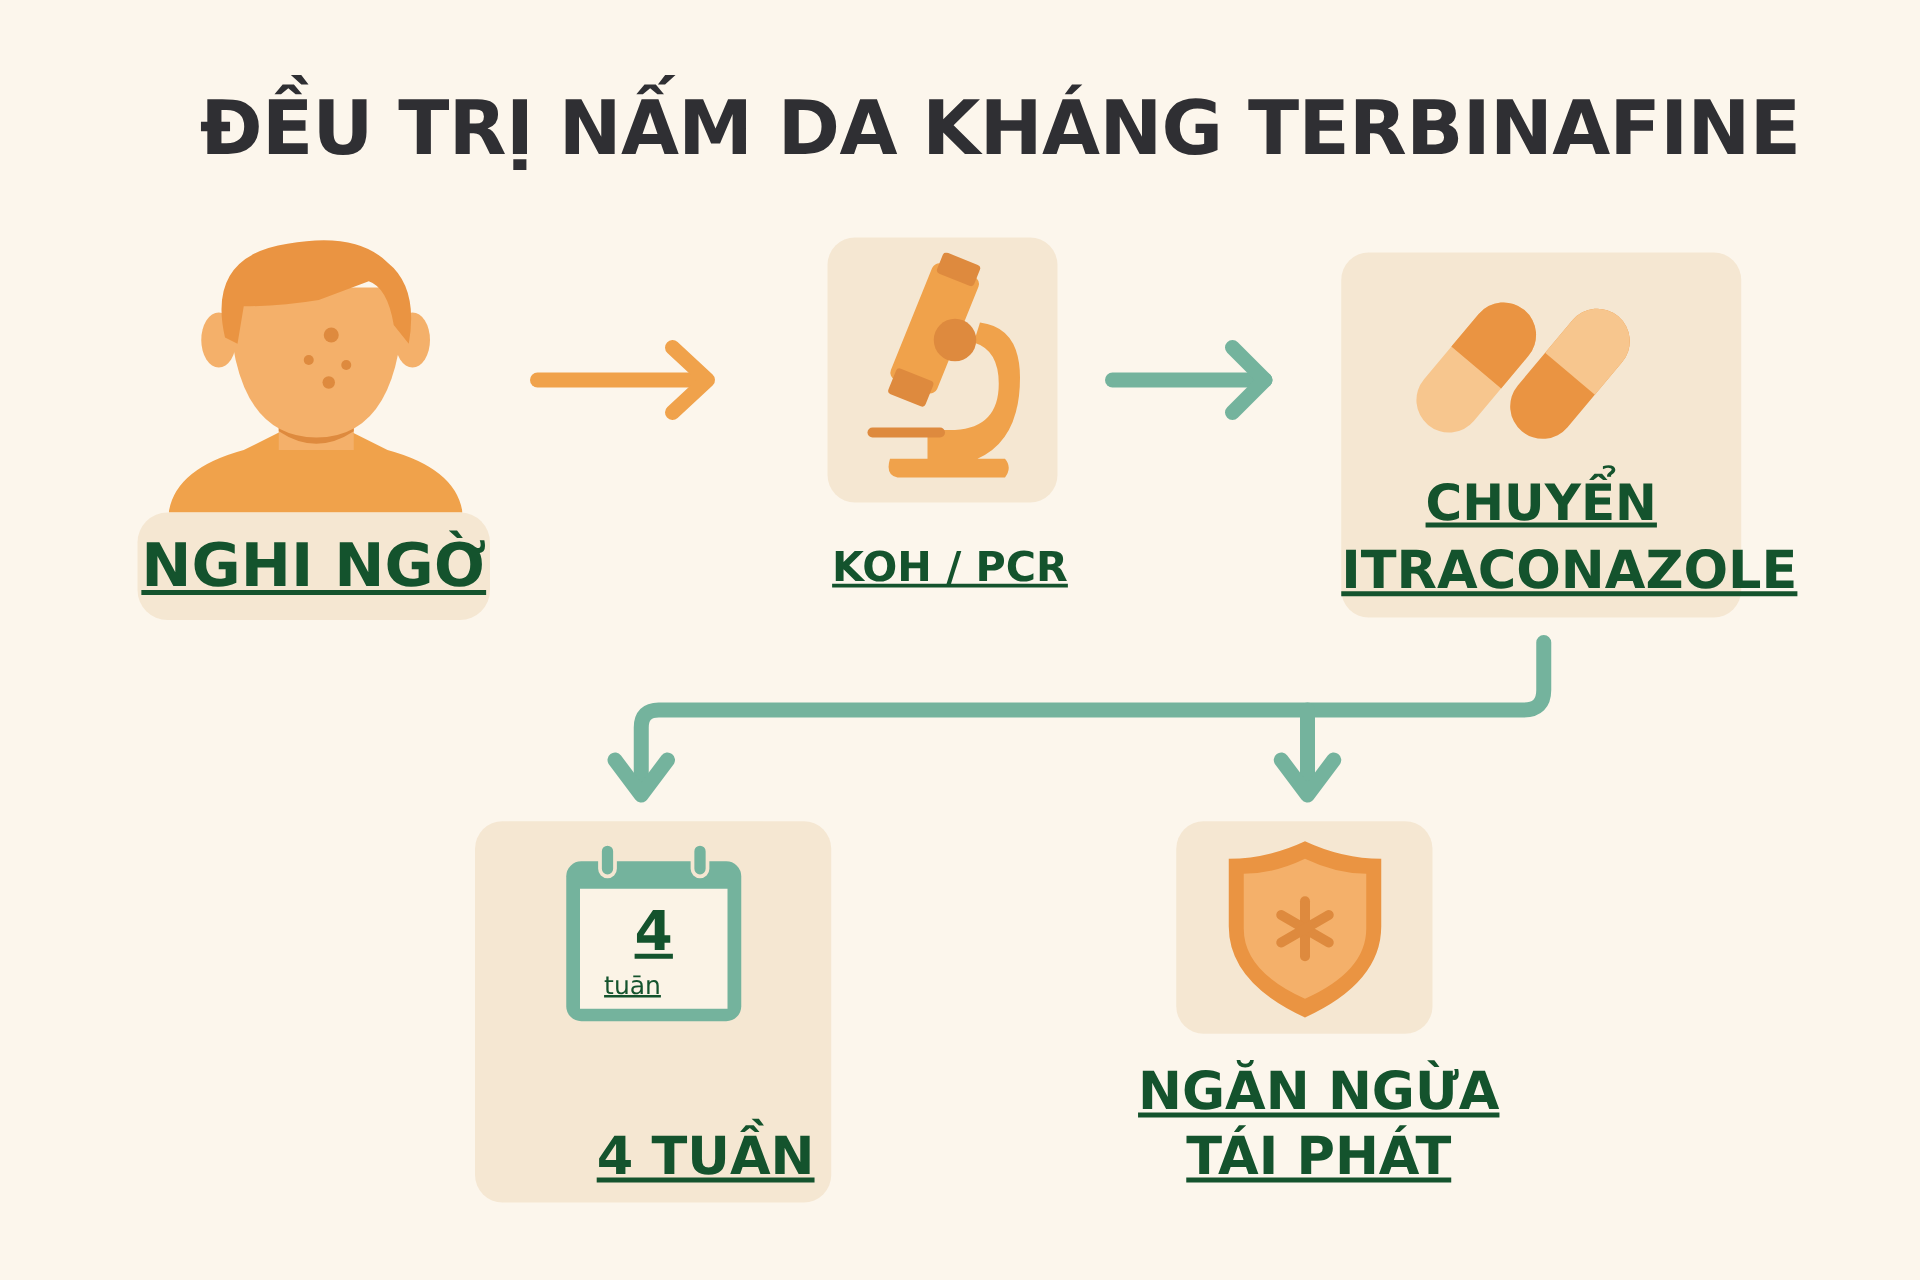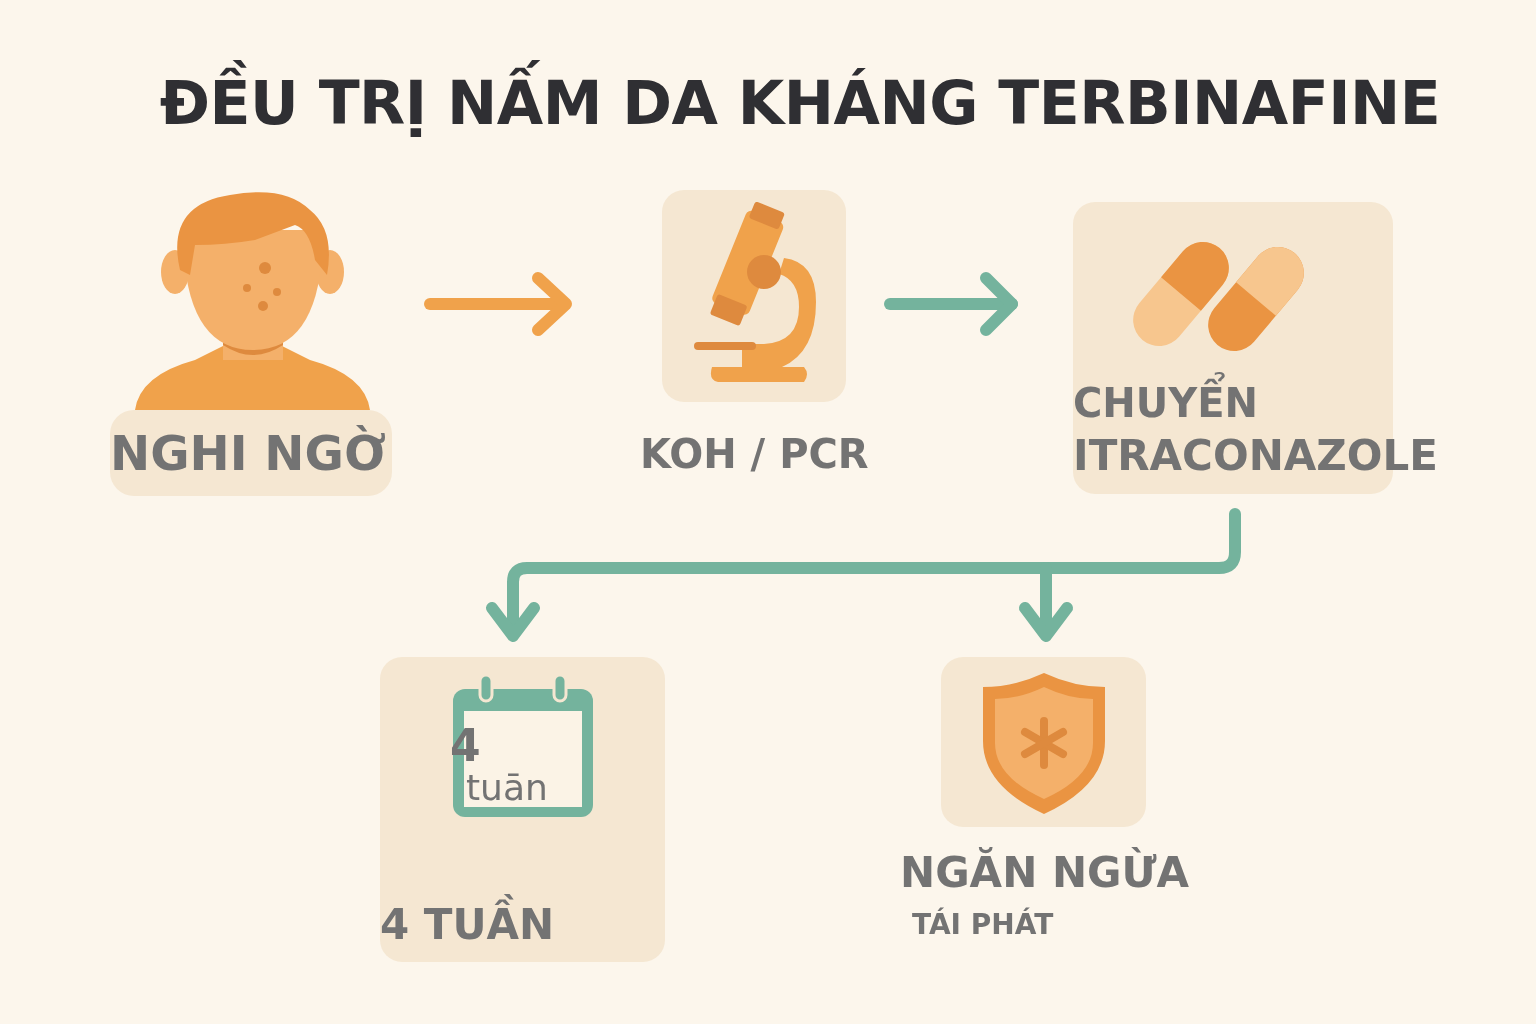--- a/index.html
+++ b/index.html
@@ -15,7 +15,7 @@
     font-size: 60px; font-weight: bold; color: #2f2f33; letter-spacing: -0.5px; padding-left: 32px;
   }
   .label {
-    color: #737373; font-weight: bold; text-align: left;
+    color: #14532d; font-weight: bold; text-align: center; text-decoration: underline;
   }
   .box { background: #f5e7d2; border-radius: 22px; }
   svg { display: block; }

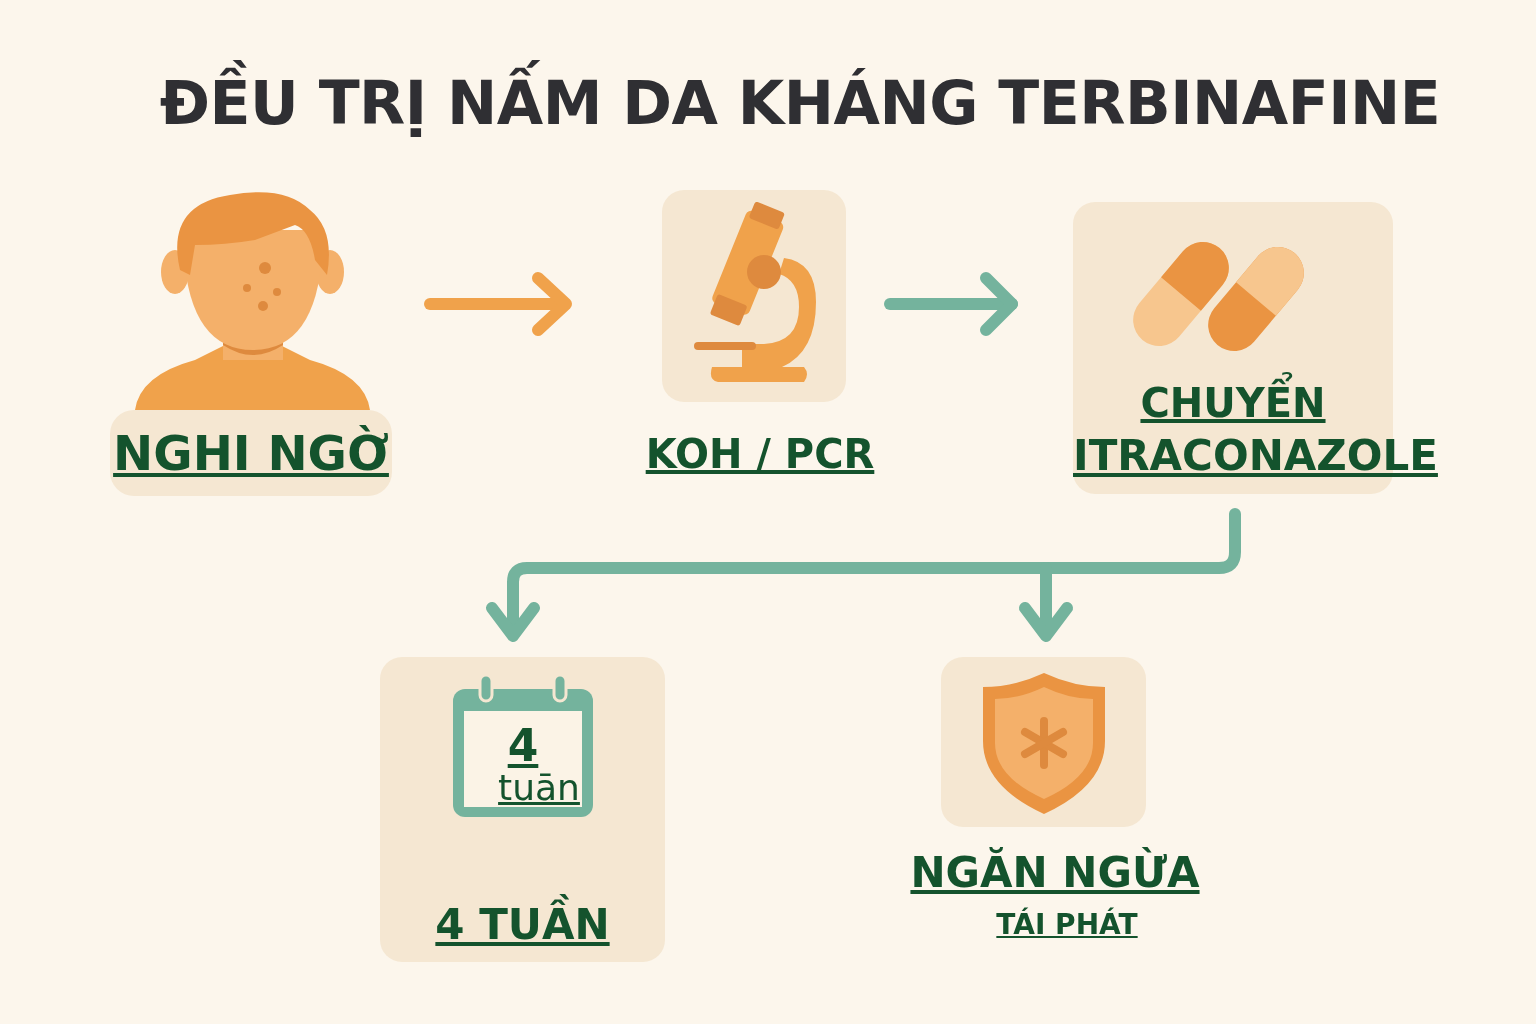--- a/index.html
+++ b/index.html
@@ -62,7 +62,7 @@
       <circle cx="80" cy="70" r="17" fill="#de8a3e"></circle>
     </svg>
   </div>
-  <div class="abs label" style="left:0; top:238px; width:240px; font-size:40px; line-height:56px;">KOH / PCR</div>
+  <div class="abs label" style="left:0; top:238px; width:240px; font-size:33px; line-height:56px;">KOH / PCR</div>
 </div>
 
 <svg class="abs" style="left:880px; top:268px;" width="150" height="72" viewBox="0 0 150 72">

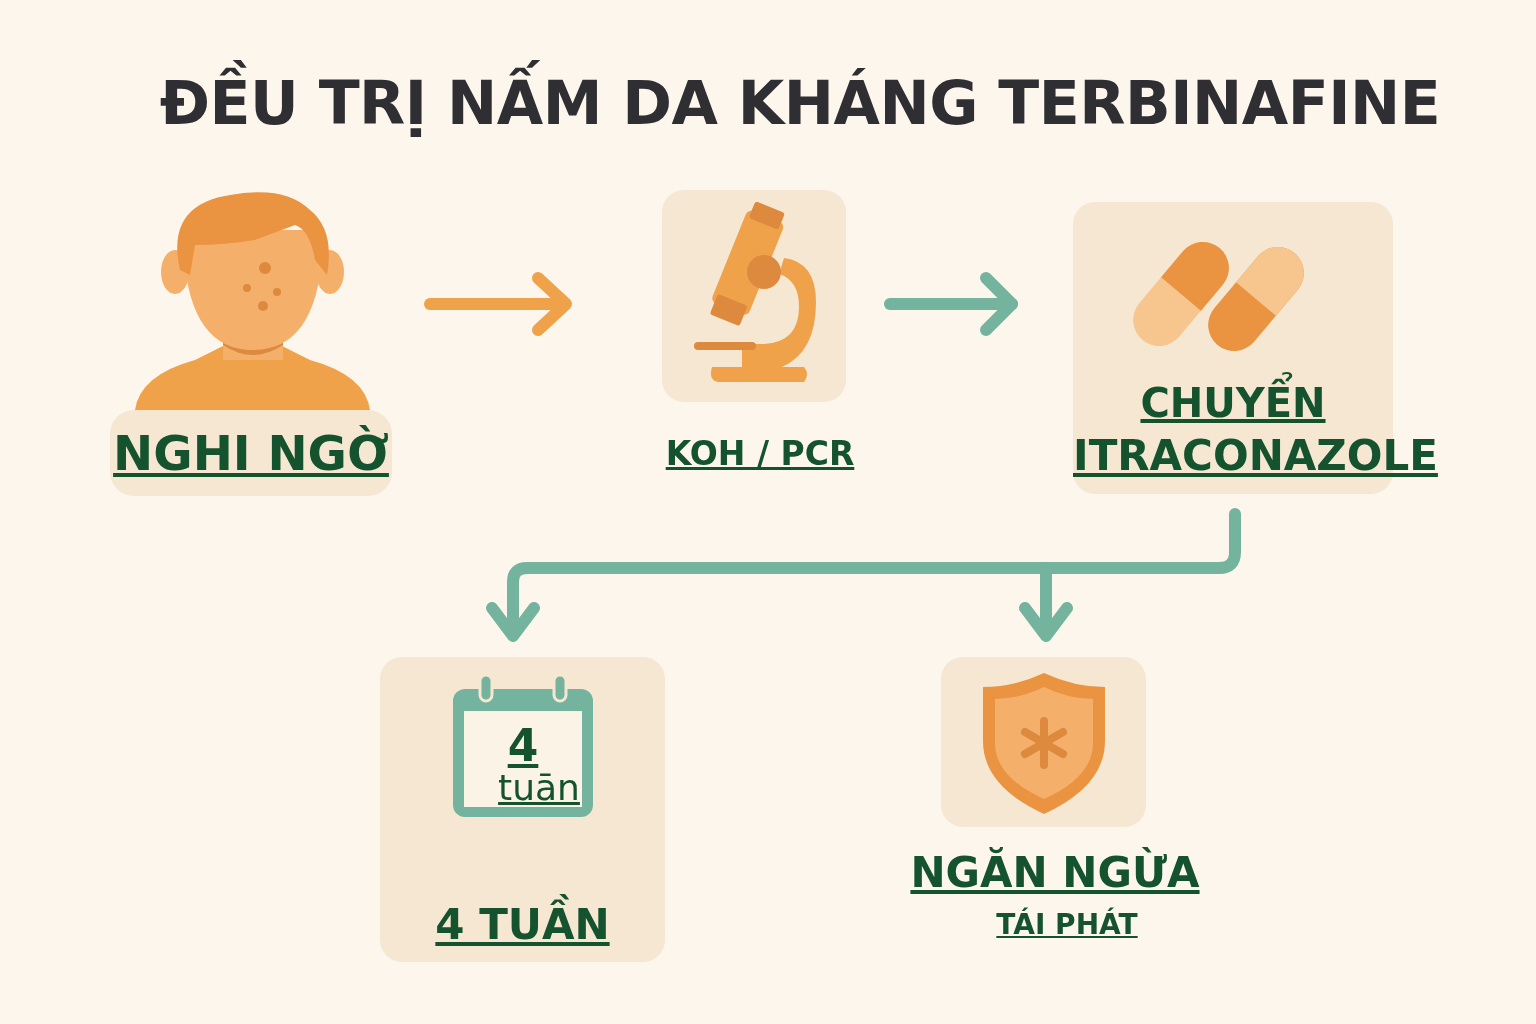--- a/index.html
+++ b/index.html
@@ -100,7 +100,7 @@
     <rect x="104" y="0" width="12" height="26" rx="6" fill="#74b39d" stroke="#f5e7d2" stroke-width="3"></rect>
   </svg>
   <div class="abs label" style="left:70px; top:64px; width:146px; font-size:44px; line-height:50px;">4</div>
-  <div class="abs label" style="left:86px; top:114px; width:146px; font-size:36px; line-height:34px; font-weight:normal;">tuān</div>
+  <div class="abs label" style="left:53px; top:114px; width:146px; font-size:20px; line-height:34px; font-weight:normal;">tuān</div>
   <div class="abs label" style="left:0; top:242px; width:285px; font-size:42px; line-height:52px;">4 TUẦN</div>
 </div>
 

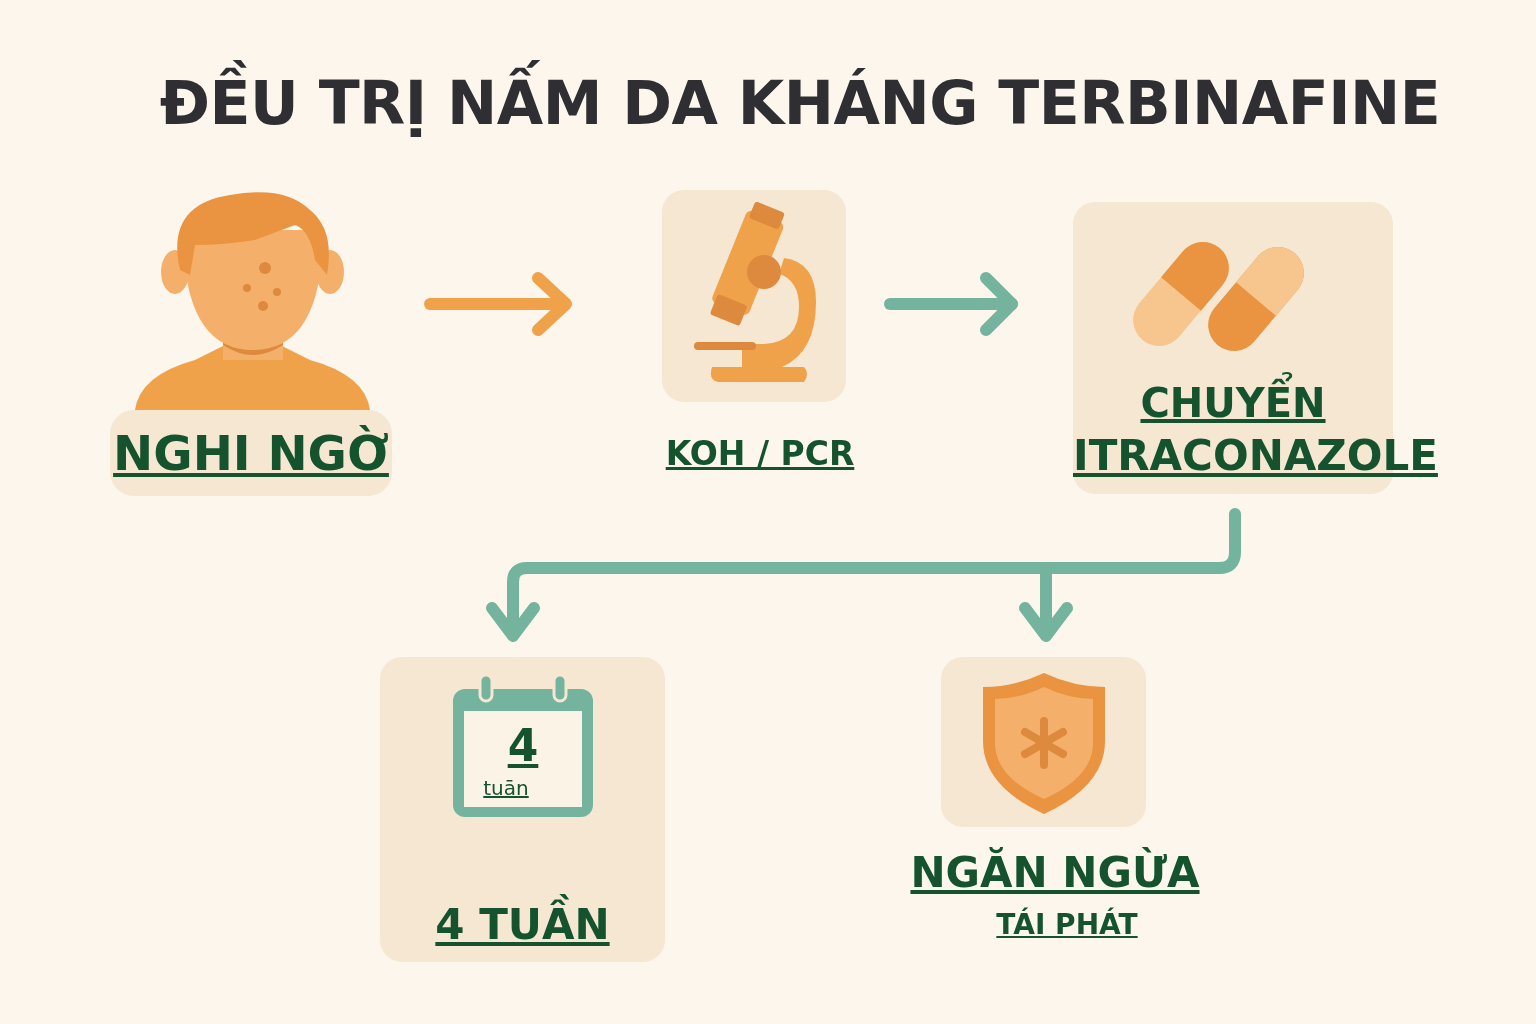--- a/index.html
+++ b/index.html
@@ -101,7 +101,7 @@
   </svg>
   <div class="abs label" style="left:70px; top:64px; width:146px; font-size:44px; line-height:50px;">4</div>
   <div class="abs label" style="left:53px; top:114px; width:146px; font-size:20px; line-height:34px; font-weight:normal;">tuān</div>
-  <div class="abs label" style="left:0; top:242px; width:285px; font-size:42px; line-height:52px;">4 TUẦN</div>
+  <div class="abs label" style="left:0; top:242px; width:285px; font-size:42px; line-height:52px;padding-left:42px;">4 TUẦN</div>
 </div>
 
 <div class="abs" style="left:900px; top:657px; width:310px; height:300px;">

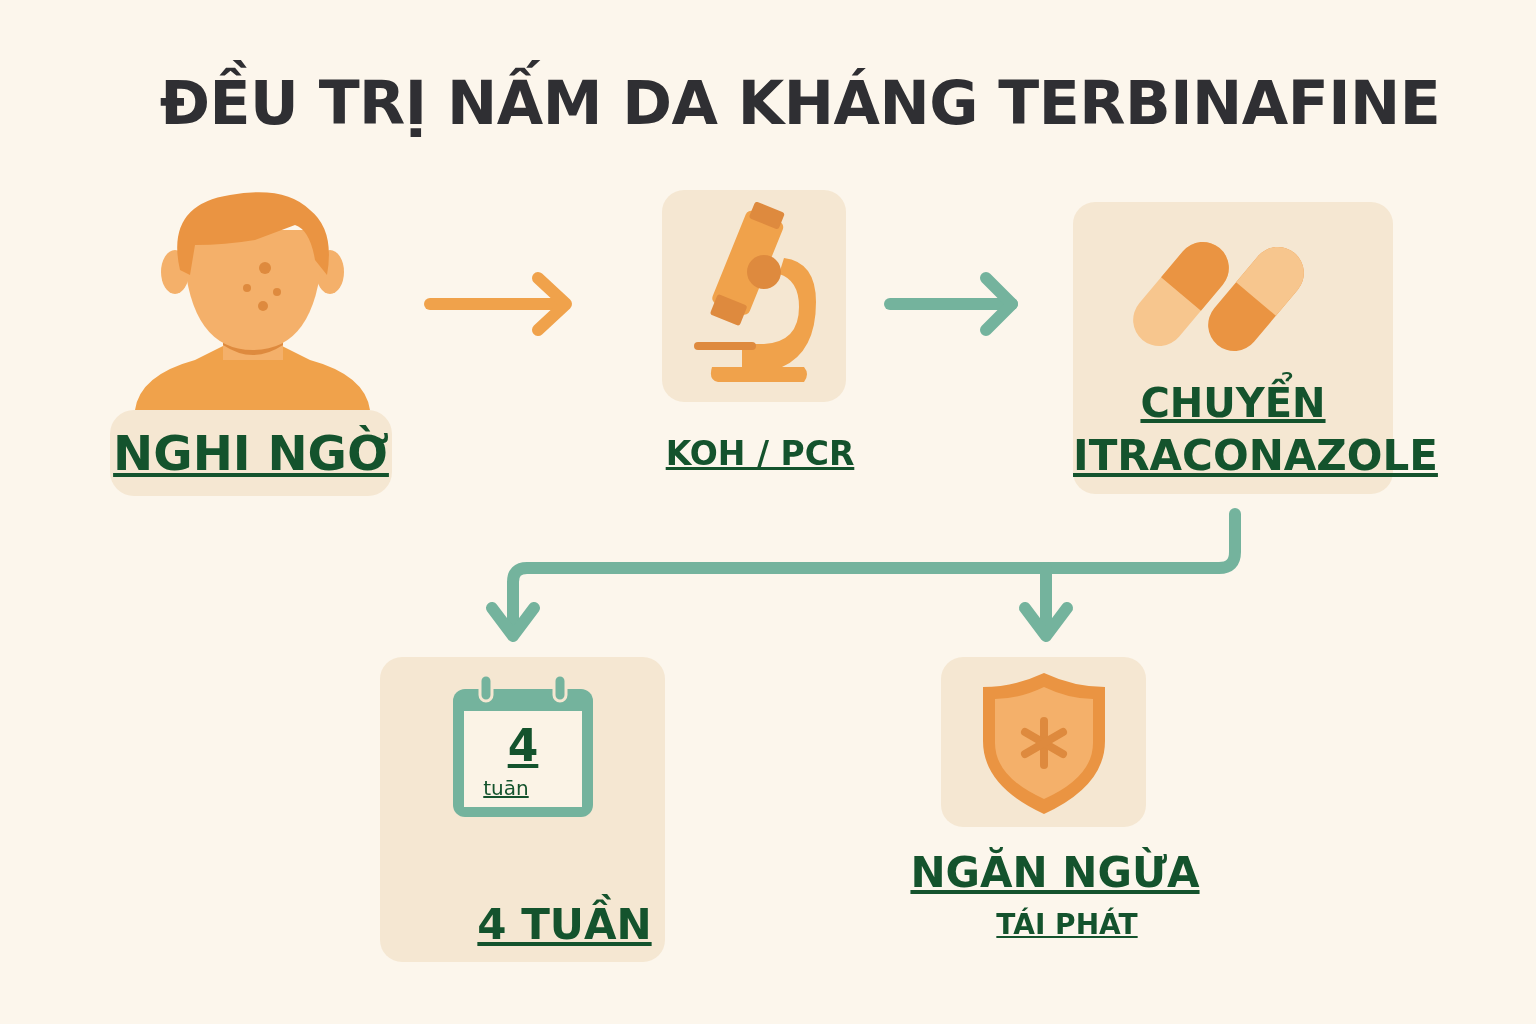--- a/index.html
+++ b/index.html
@@ -117,7 +117,7 @@
     </svg>
   </div>
   <div class="abs label" style="left:0; top:190px; width:310px; font-size:42px; line-height:52px;">NGĂN NGỪA</div>
-  <div class="abs label" style="left:12px; top:242px; width:310px; font-size:28px; line-height:52px;">TÁI PHÁT</div>
+  <div class="abs label" style="left:0; top:242px; width:310px; font-size:42px; line-height:52px;">TÁI PHÁT</div>
 </div>
 
 </body></html>

